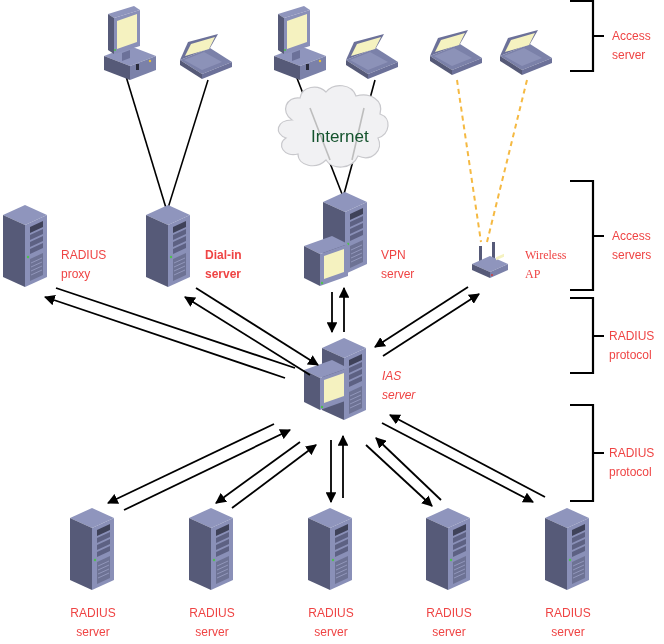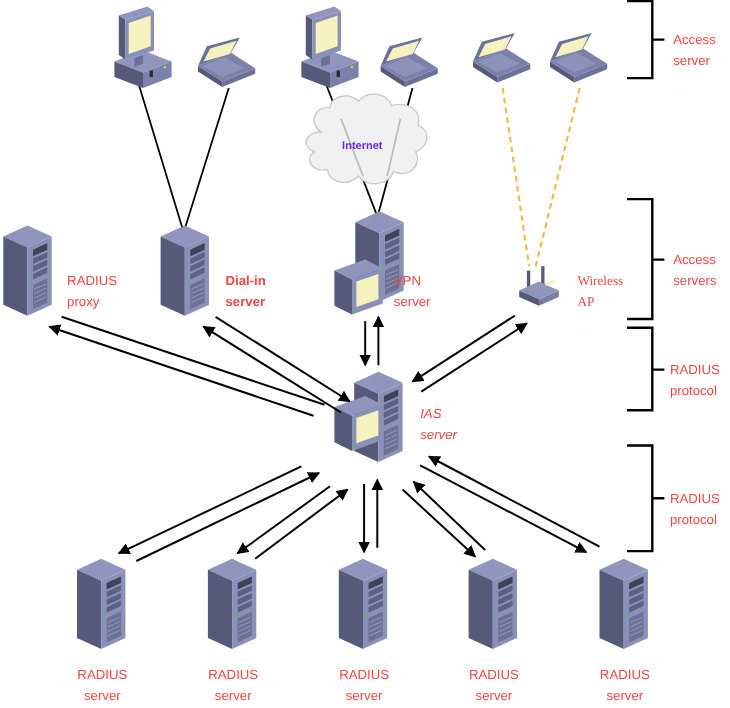--- a/index.html
+++ b/index.html
@@ -9,7 +9,7 @@
     .lbl { position: absolute; font-size: 12px; line-height: 19px; color: #ef4444; white-space: nowrap; }
     .lbl span { display: block; }
     .center { text-align: center; }
-    .cloud-label { position: absolute; font-size: 10px; color: #6d28d9; font-weight: bold; }
+    .cloud-label { position: absolute; font-size: 17px; color: #14532d; }
   </style>
 </head>
 <body>

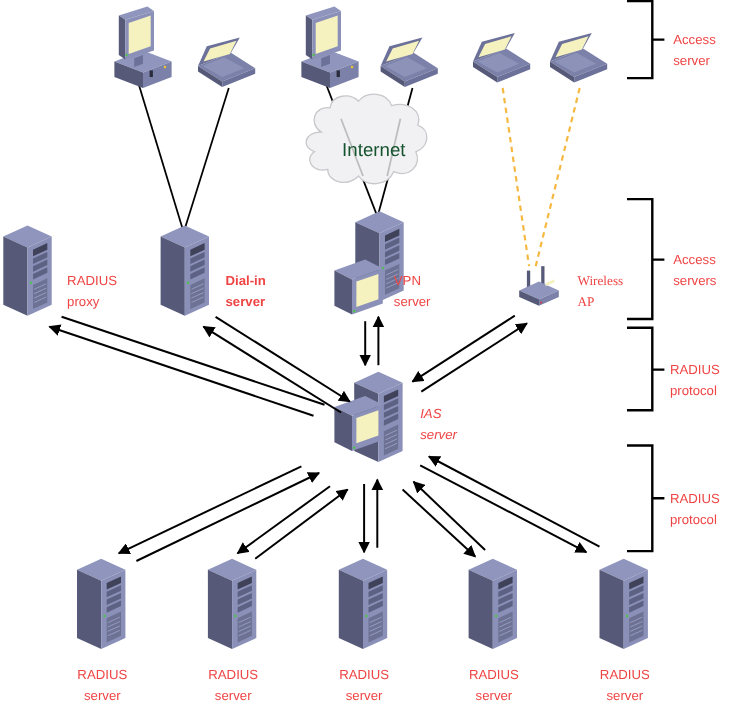--- a/index.html
+++ b/index.html
@@ -174,7 +174,7 @@
   <span>Dial-in</span>
   <span>server</span>
 </div>
-<div class="lbl" style="left:358px; top:246px;">
+<div class="lbl" style="left:381px; top:246px;">
   <span>VPN</span>
   <span>server</span>
 </div>

